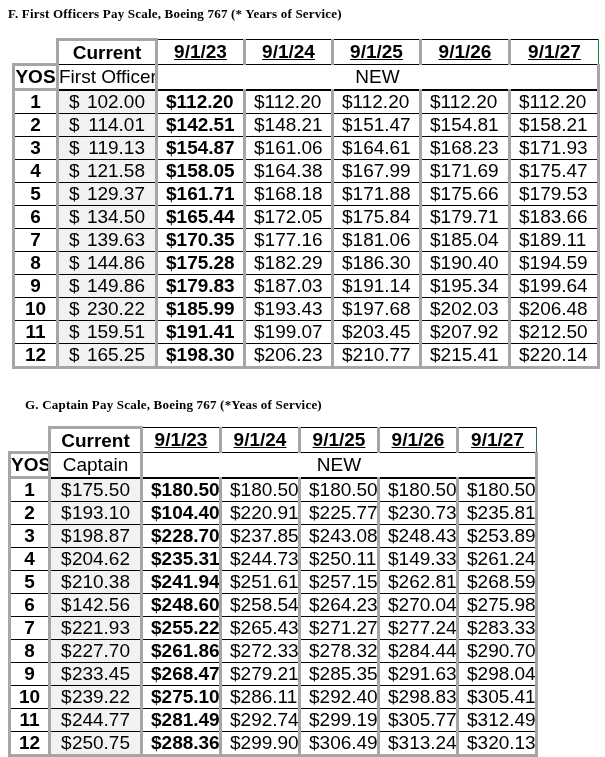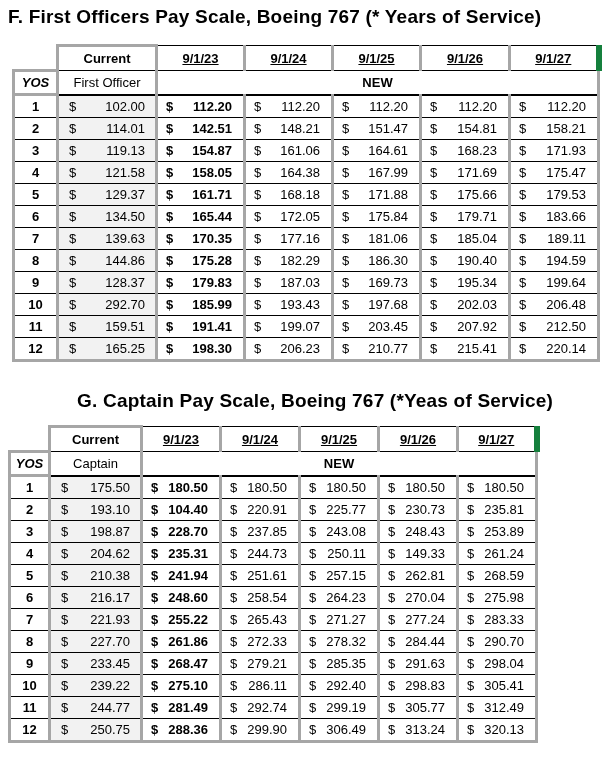--- a/index.html
+++ b/index.html
@@ -15,9 +15,9 @@
     overflow: hidden;
   }
   .doc-title {
-    font-family: Liberation Sans, sans-serif;
+    font-family: Liberation Serif, serif;
     font-weight: bold;
-    font-size: 19px;
+    font-size: 13px;
     letter-spacing: 0.2px;
   }
   #title-f { margin: 6px 0 0 8px; }

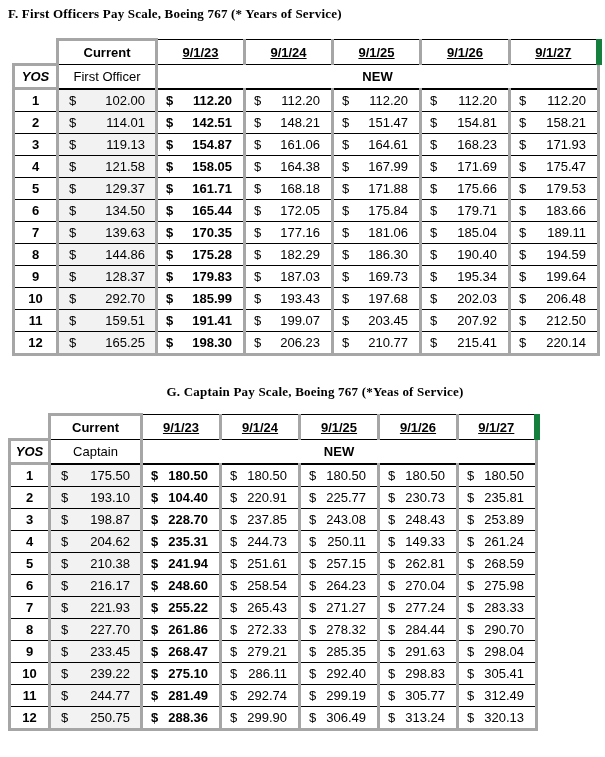--- a/index.html
+++ b/index.html
@@ -26,7 +26,7 @@
   table.paytable {
     border-collapse: collapse;
     table-layout: fixed;
-    font-size: 13px;
+    font-size: 19px;
   }
   #table-f { margin: 16px 0 0 12px; width: 585px; }
   #table-g { margin: 13px 0 0 8px;  width: 527px; }

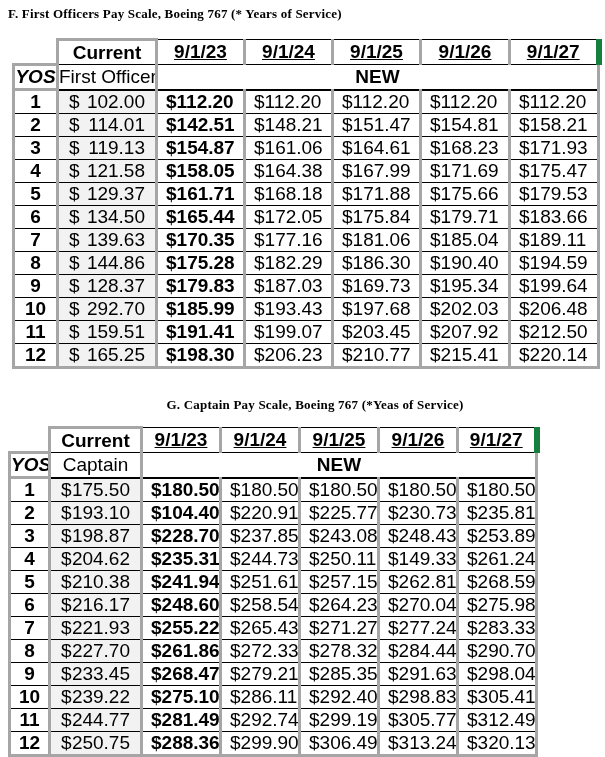--- a/index.html
+++ b/index.html
@@ -55,7 +55,7 @@
     height: 23px;
     text-decoration: underline;
   }
-  th.hdr-date.last { border-right: 6px solid #15803d; }
+  th.hdr-date.last { border-right: 1px solid #15803d; }
 
   
   th.hdr-yos {

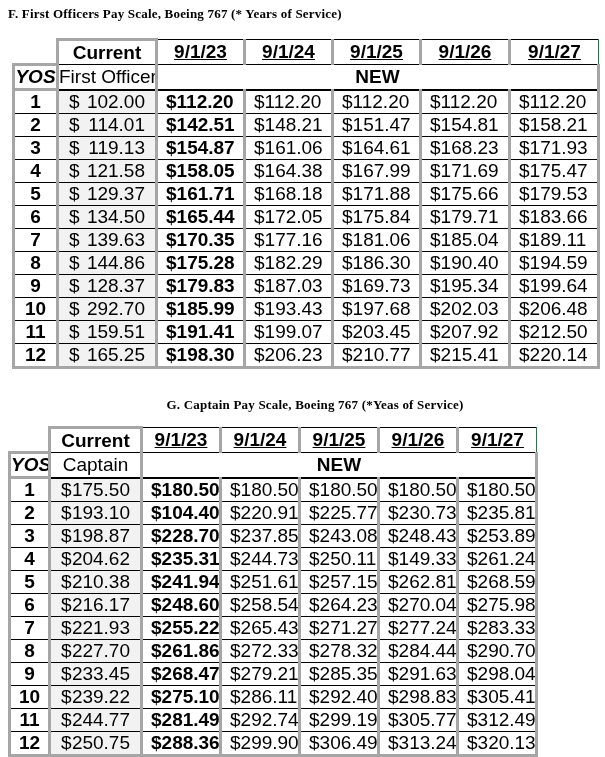--- a/index.html
+++ b/index.html
@@ -61,7 +61,6 @@
   th.hdr-yos {
     border: 3px solid #a6a6a6;
     font-weight: bold;
-    font-style: italic;
   }
   th.hdr-role {
     border: 1px solid #000;

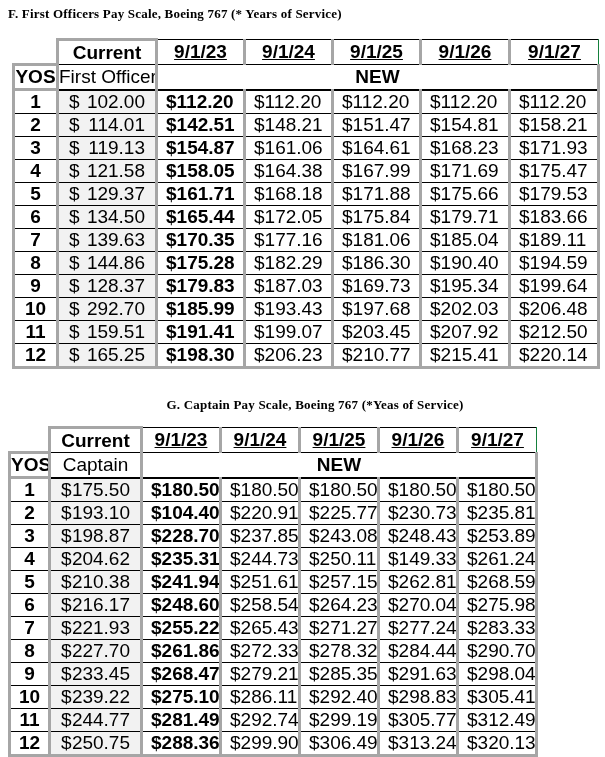--- a/index.html
+++ b/index.html
@@ -73,7 +73,7 @@
     border: 1px solid #000;
     border-bottom: 2px solid #000;
     border-right: 3px solid #a6a6a6;
-    font-weight: bold;
+    font-weight: normal;
   }
 
   

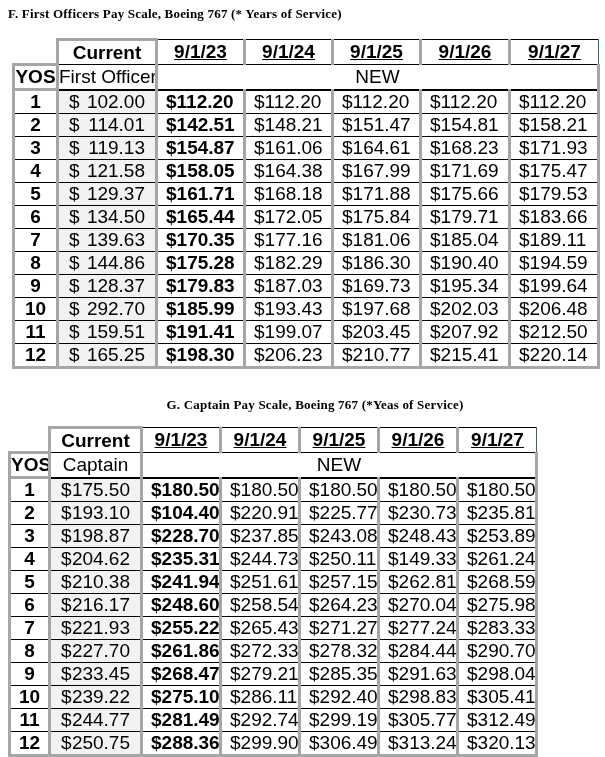--- a/index.html
+++ b/index.html
@@ -458,7 +458,7 @@
         <td class="cur">
           <div class="money">
             <span>$</span>
-            <span>128.37</span>
+            <span>149.86</span>
           </div>
         </td>
         <td class="new first">

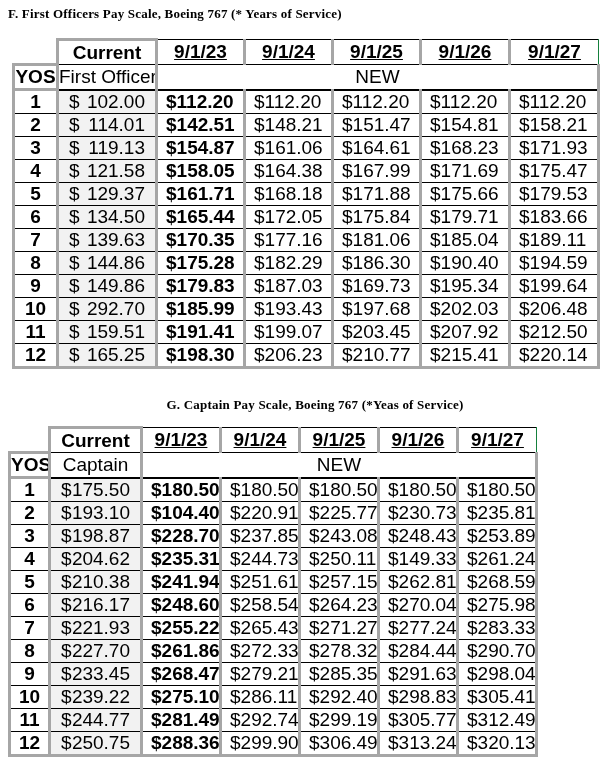--- a/index.html
+++ b/index.html
@@ -476,7 +476,7 @@
         <td class="new">
           <div class="money">
             <span>$</span>
-            <span>169.73</span>
+            <span>191.14</span>
           </div>
         </td>
         <td class="new">

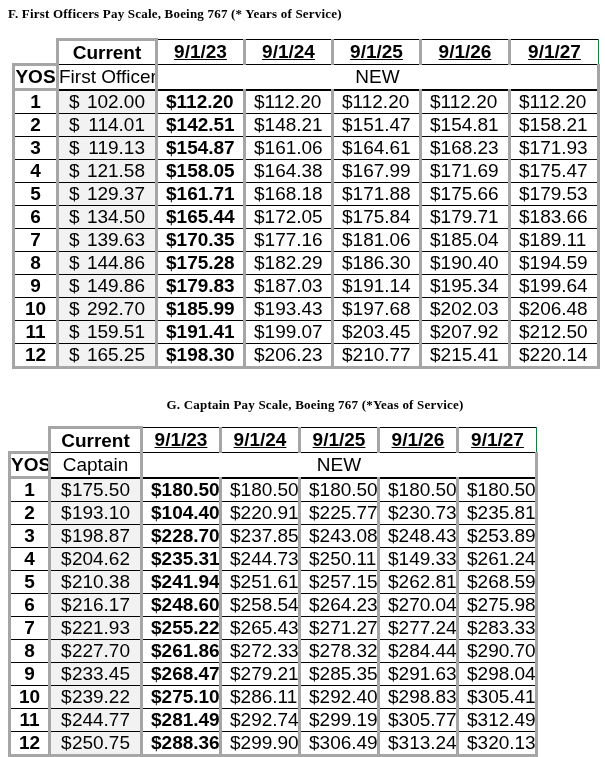--- a/index.html
+++ b/index.html
@@ -497,7 +497,7 @@
         <td class="cur">
           <div class="money">
             <span>$</span>
-            <span>292.70</span>
+            <span>230.22</span>
           </div>
         </td>
         <td class="new first">

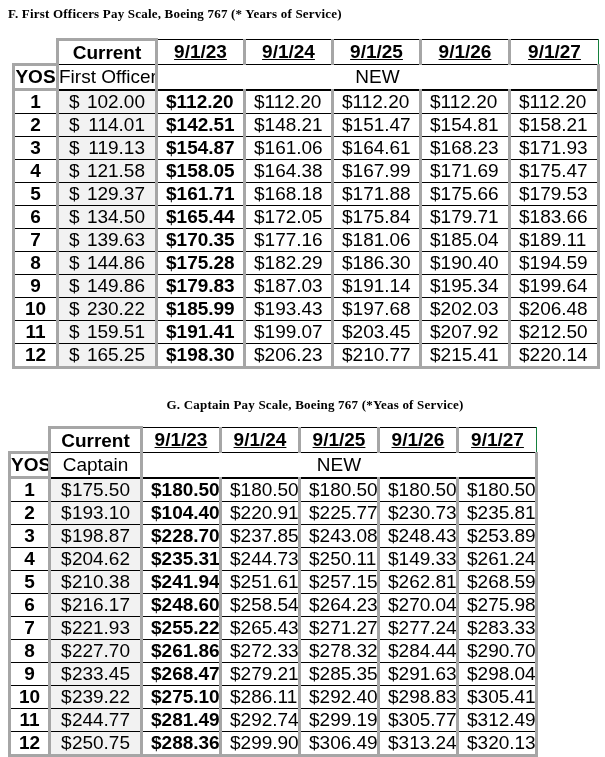--- a/index.html
+++ b/index.html
@@ -21,7 +21,7 @@
     letter-spacing: 0.2px;
   }
   #title-f { margin: 6px 0 0 8px; }
-  #title-g { margin: 28px 0 0 25px; text-align: center; }
+  #title-g { margin: 28px 0 0 25px; }
 
   table.paytable {
     border-collapse: collapse;

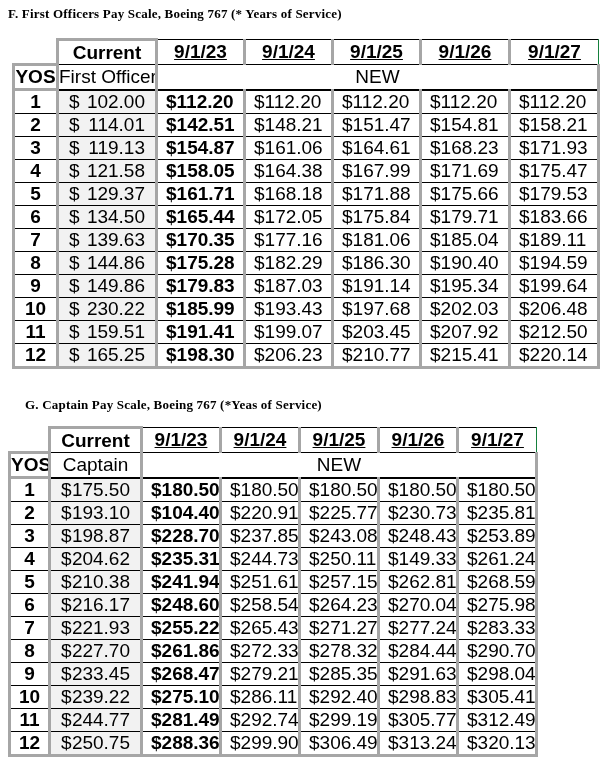--- a/index.html
+++ b/index.html
@@ -841,7 +841,7 @@
         <td class="cur">
           <div class="money">
             <span>$</span>
-            <span>216.17</span>
+            <span>142.56</span>
           </div>
         </td>
         <td class="new first">

